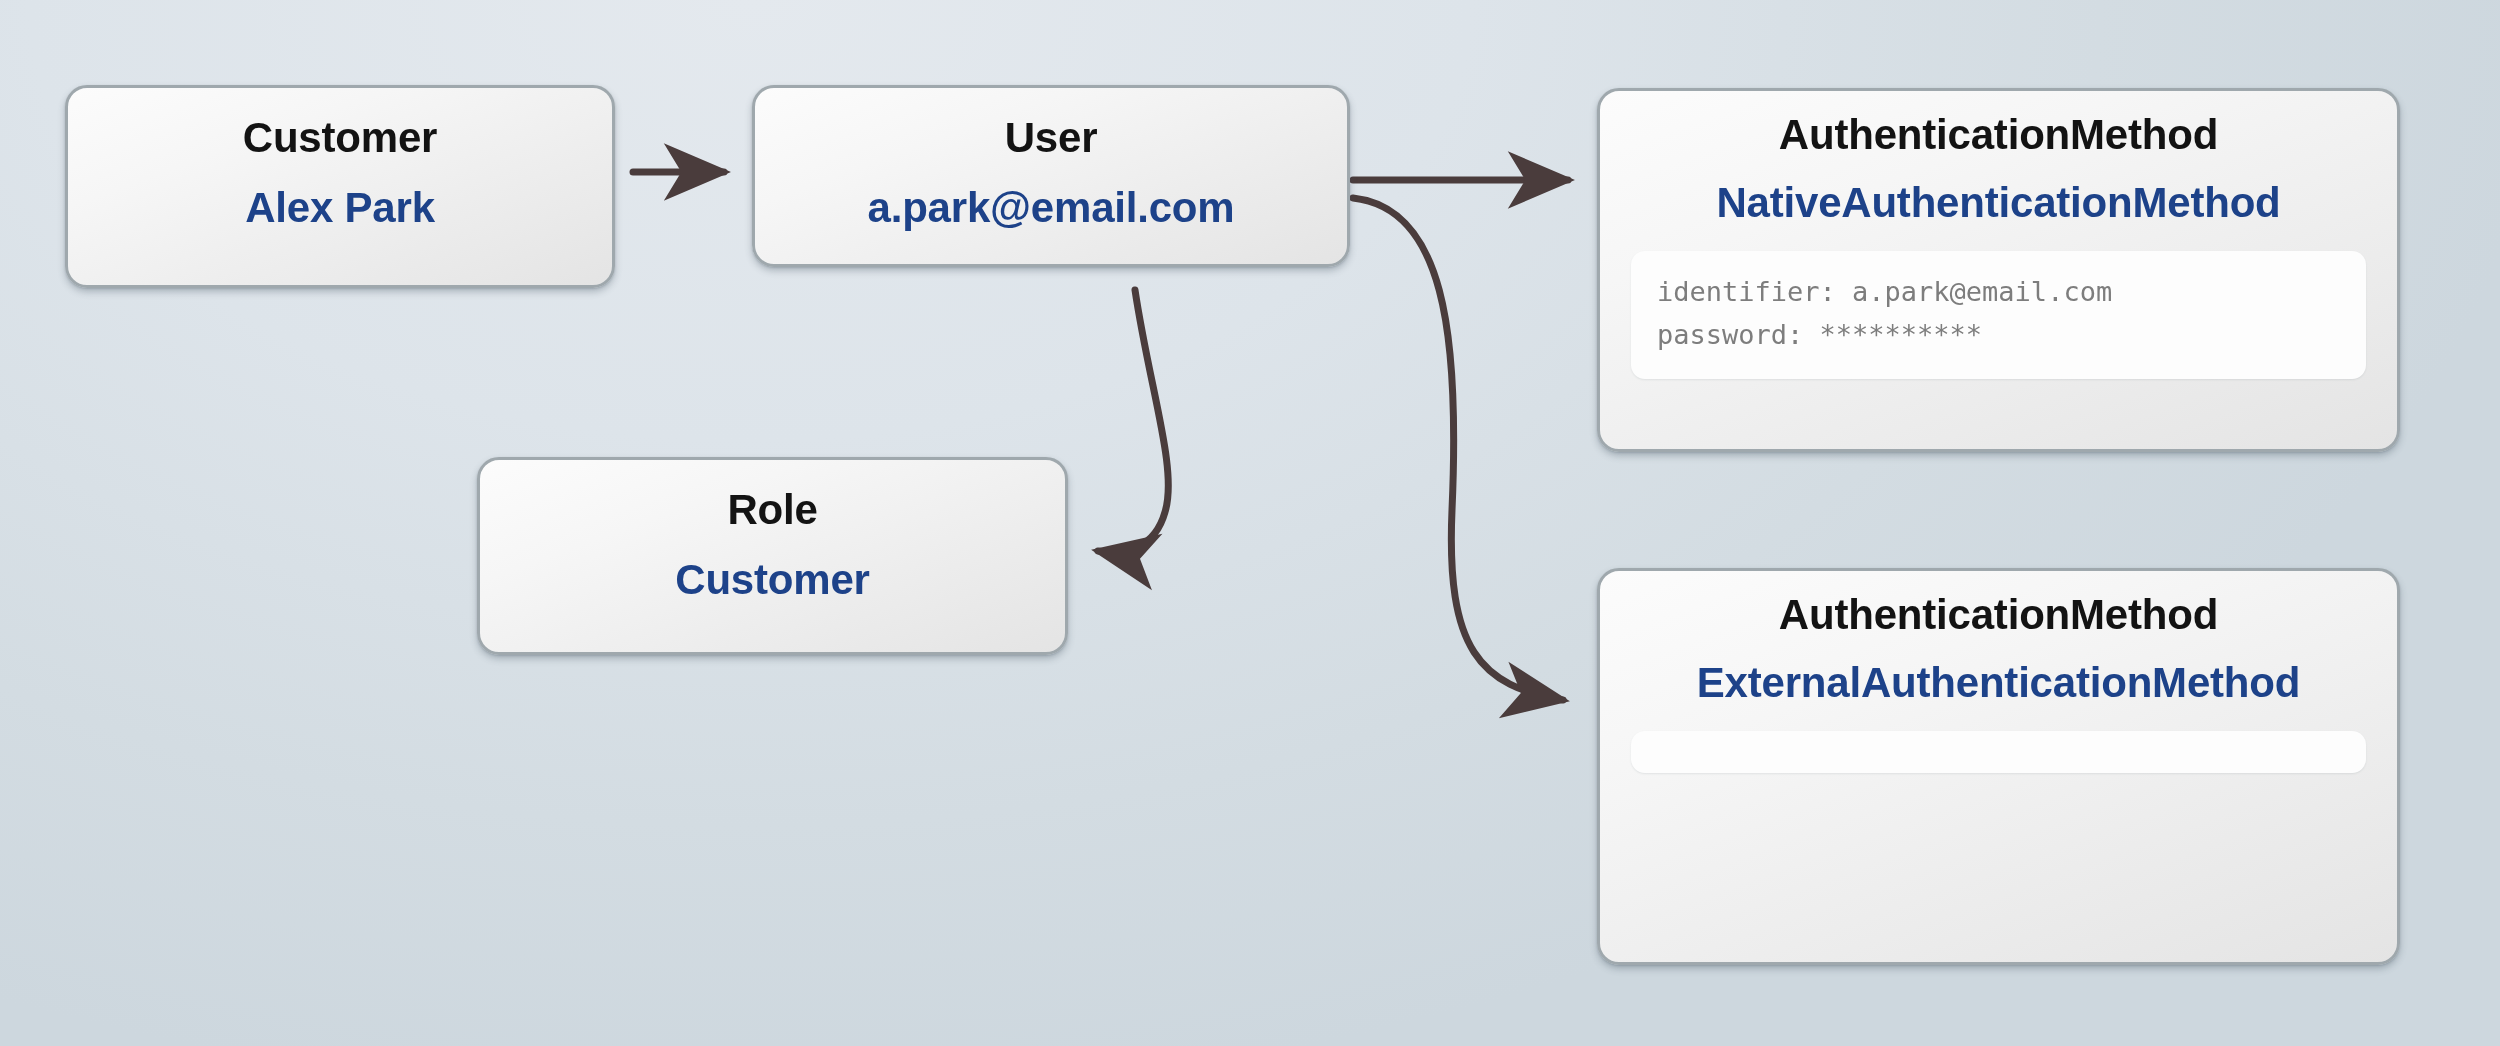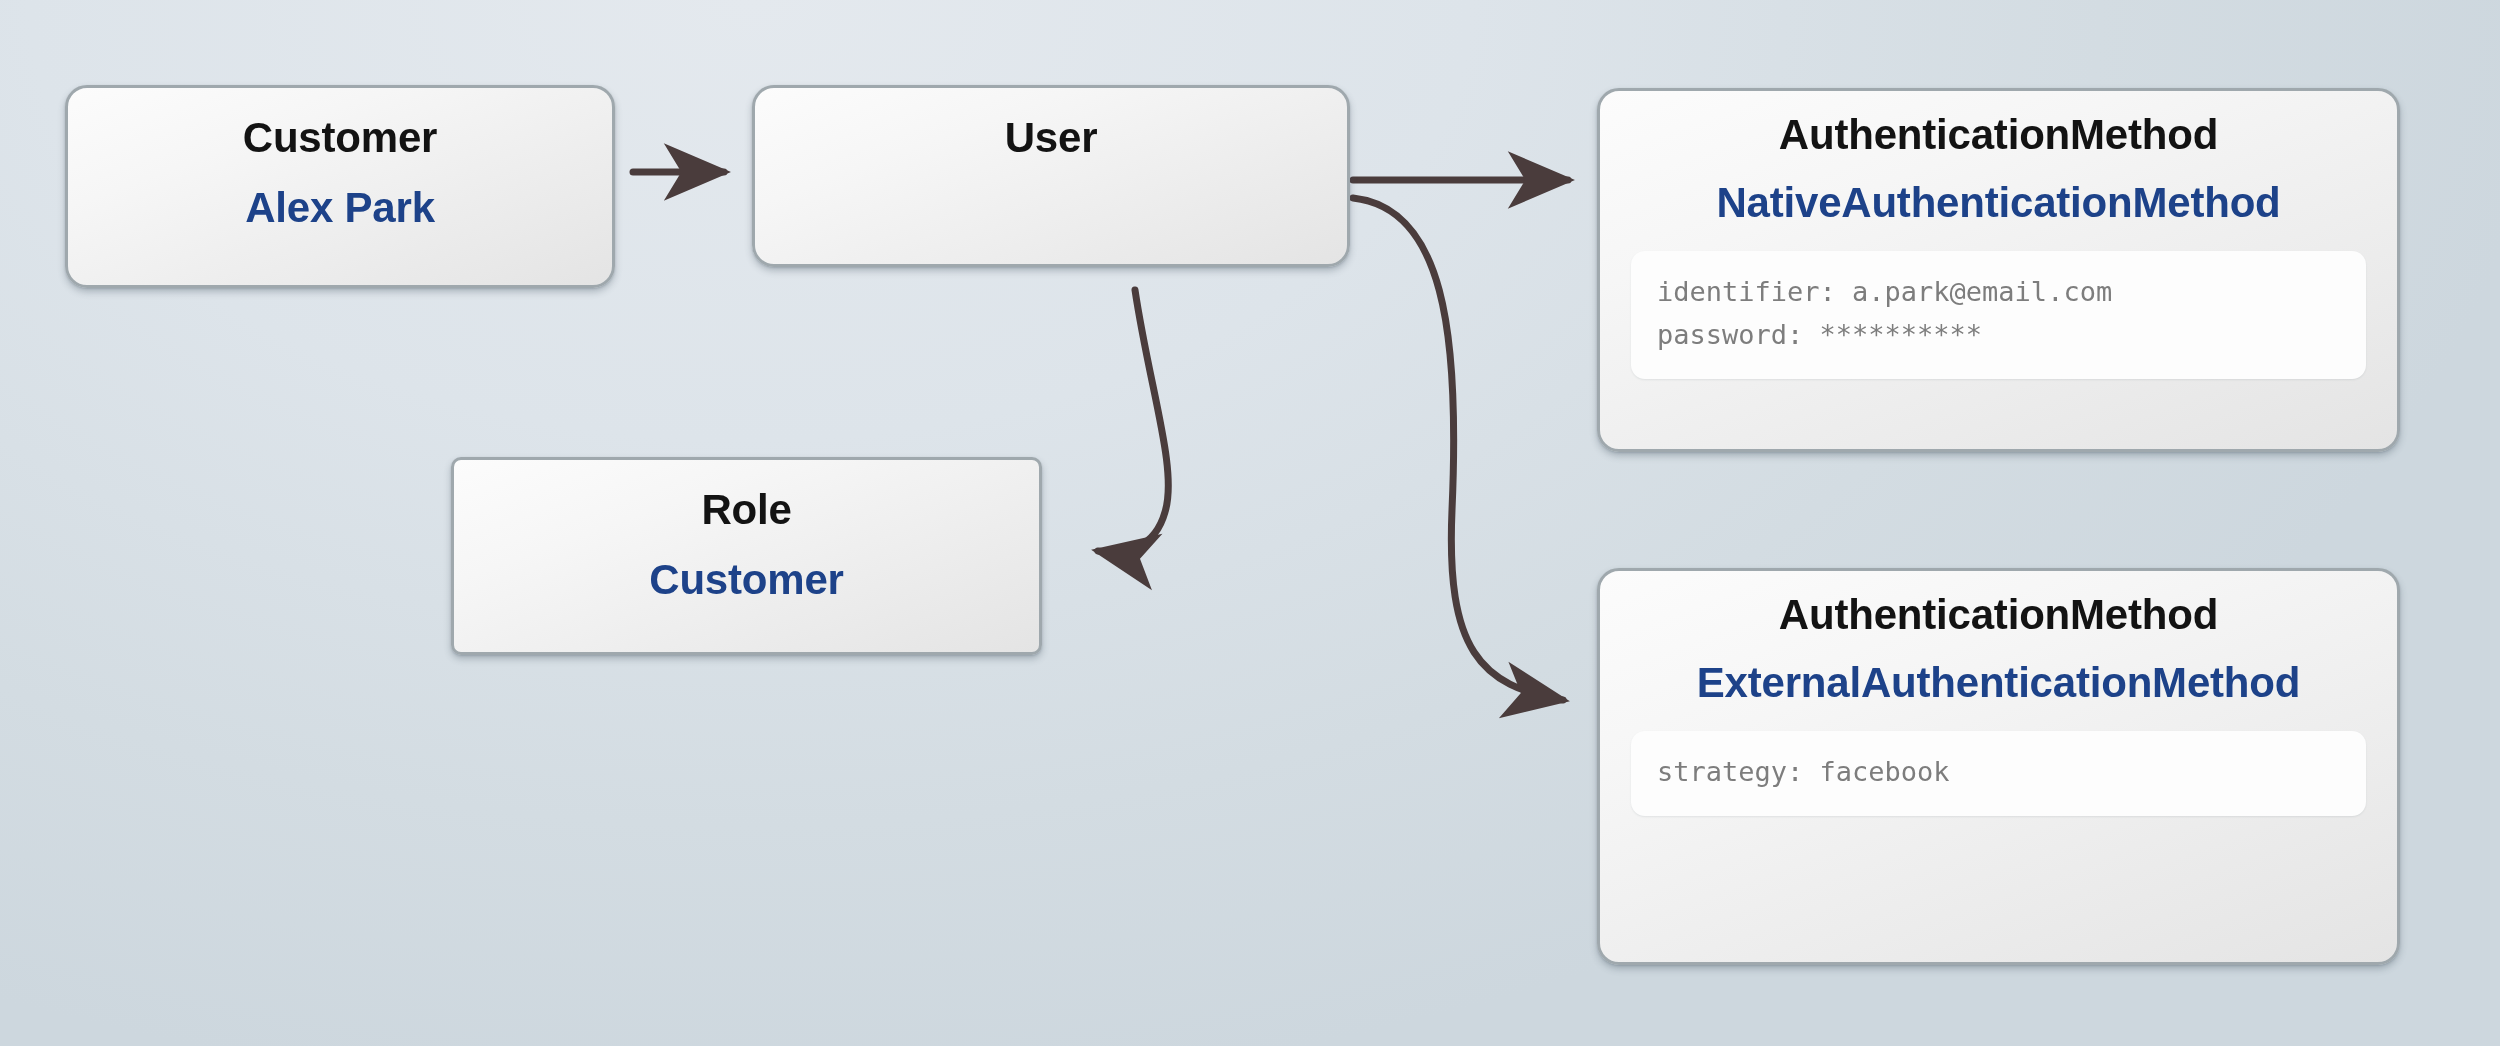--- a/index.html
+++ b/index.html
@@ -126,6 +126,7 @@
 
   <div id="node-user" class="node simple">
     <div class="node-title">User</div>
+    <div class="node-subtitle">a.park@email.com</div>
   </div>
 
   <div id="node-role" class="node simple">

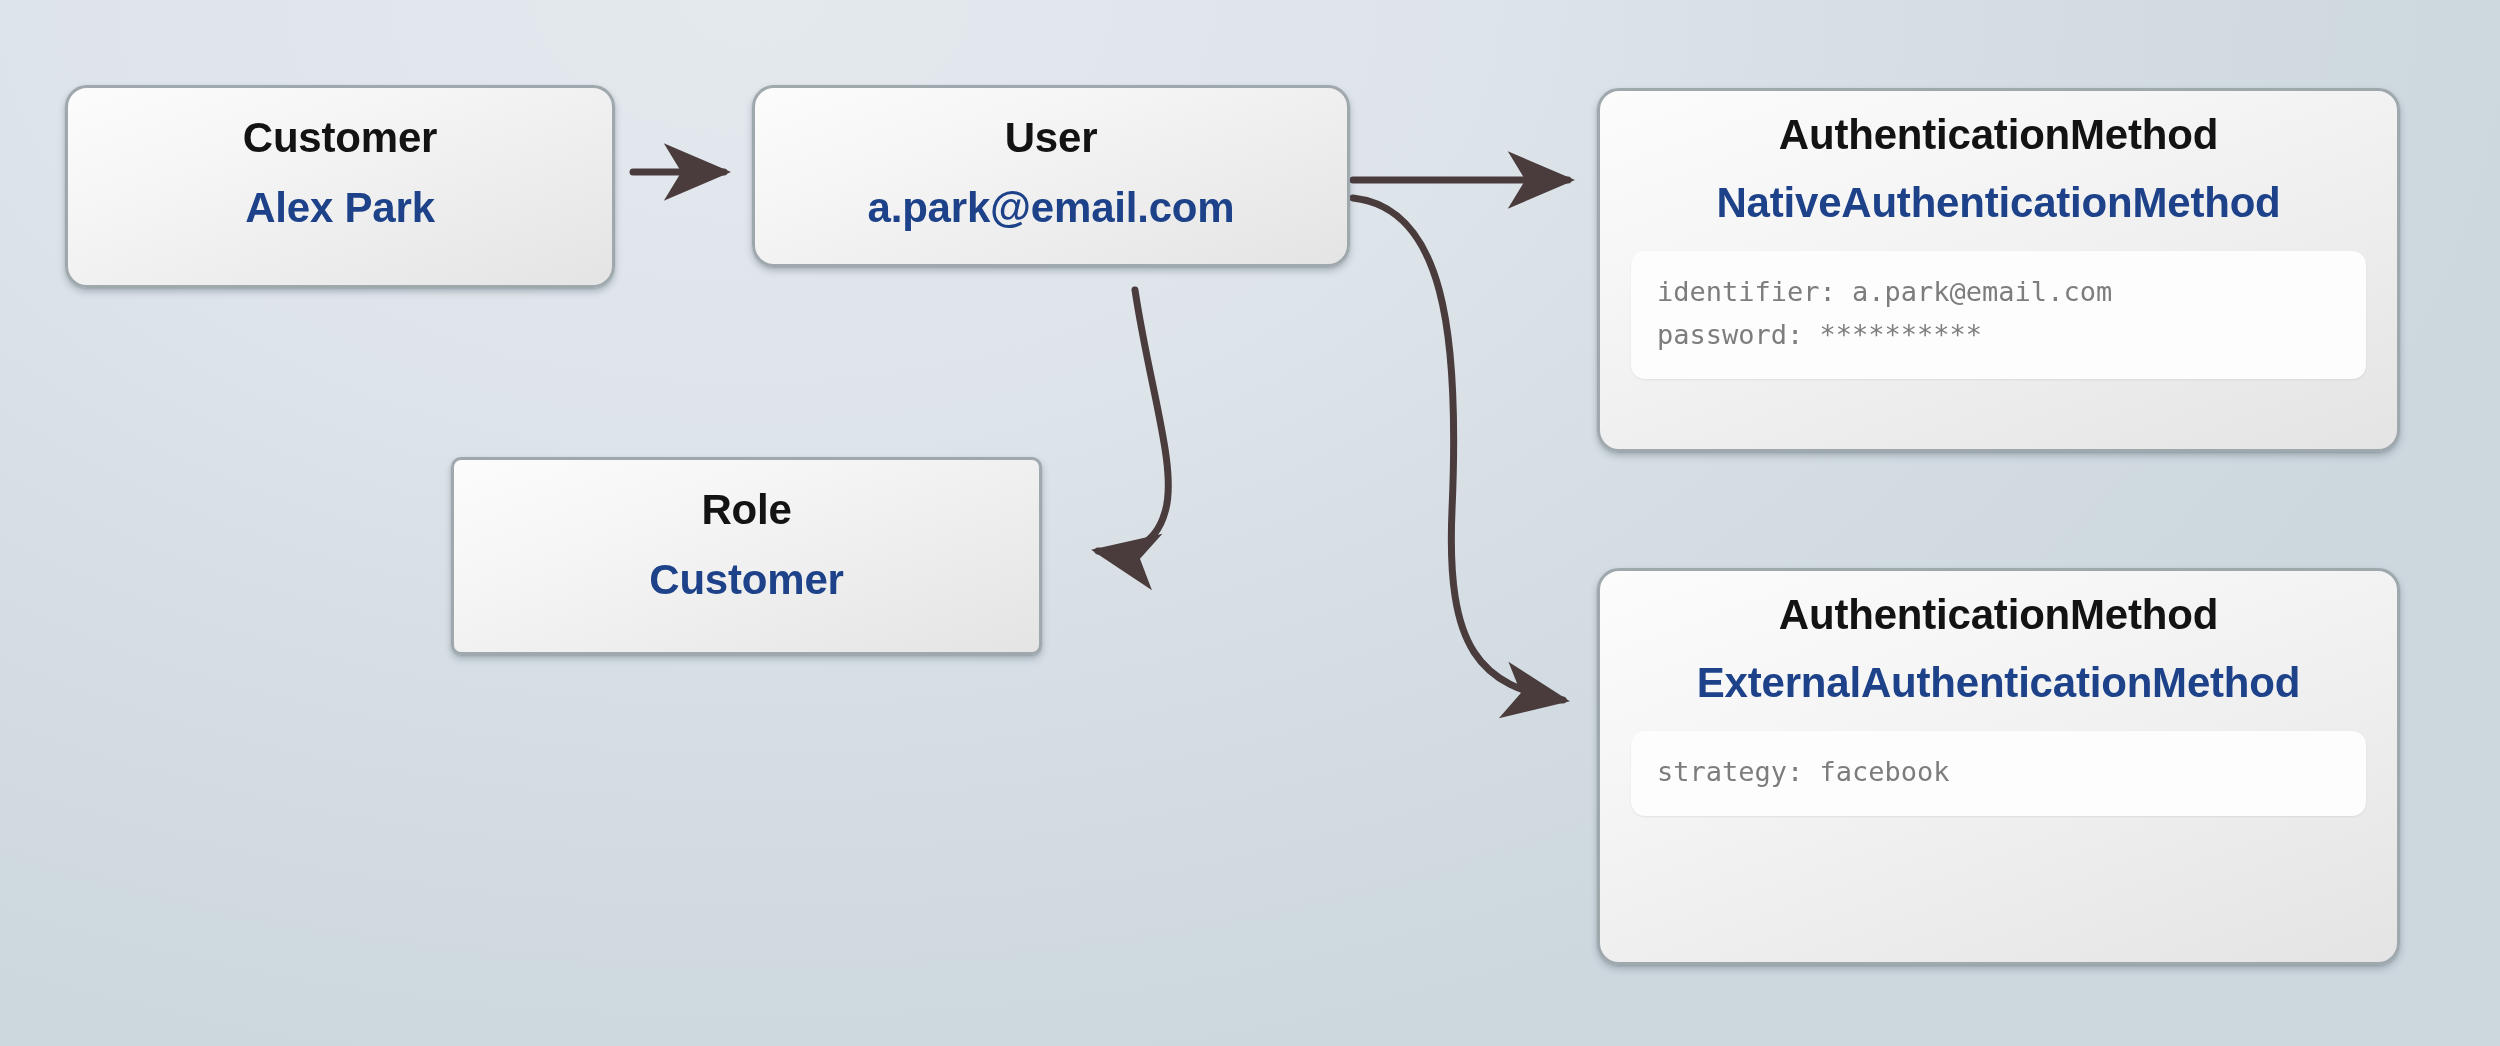--- a/index.html
+++ b/index.html
@@ -94,7 +94,7 @@
   
   #node-customer { left: 65px;   top: 85px;  width: 550px; height: 203px; }
   #node-user     { left: 752px;  top: 85px;  width: 598px; height: 182px; }
-  #node-role     { left: 451px;  top: 457px; width: 591px; height: 198px; border-radius: 10px; }
+  #node-role     { left: 477px;  top: 457px; width: 591px; height: 198px; }
   #node-auth-native   { left: 1597px; top: 88px;  width: 803px; height: 364px; }
   #node-auth-external { left: 1597px; top: 568px; width: 803px; height: 397px; }
 </style>

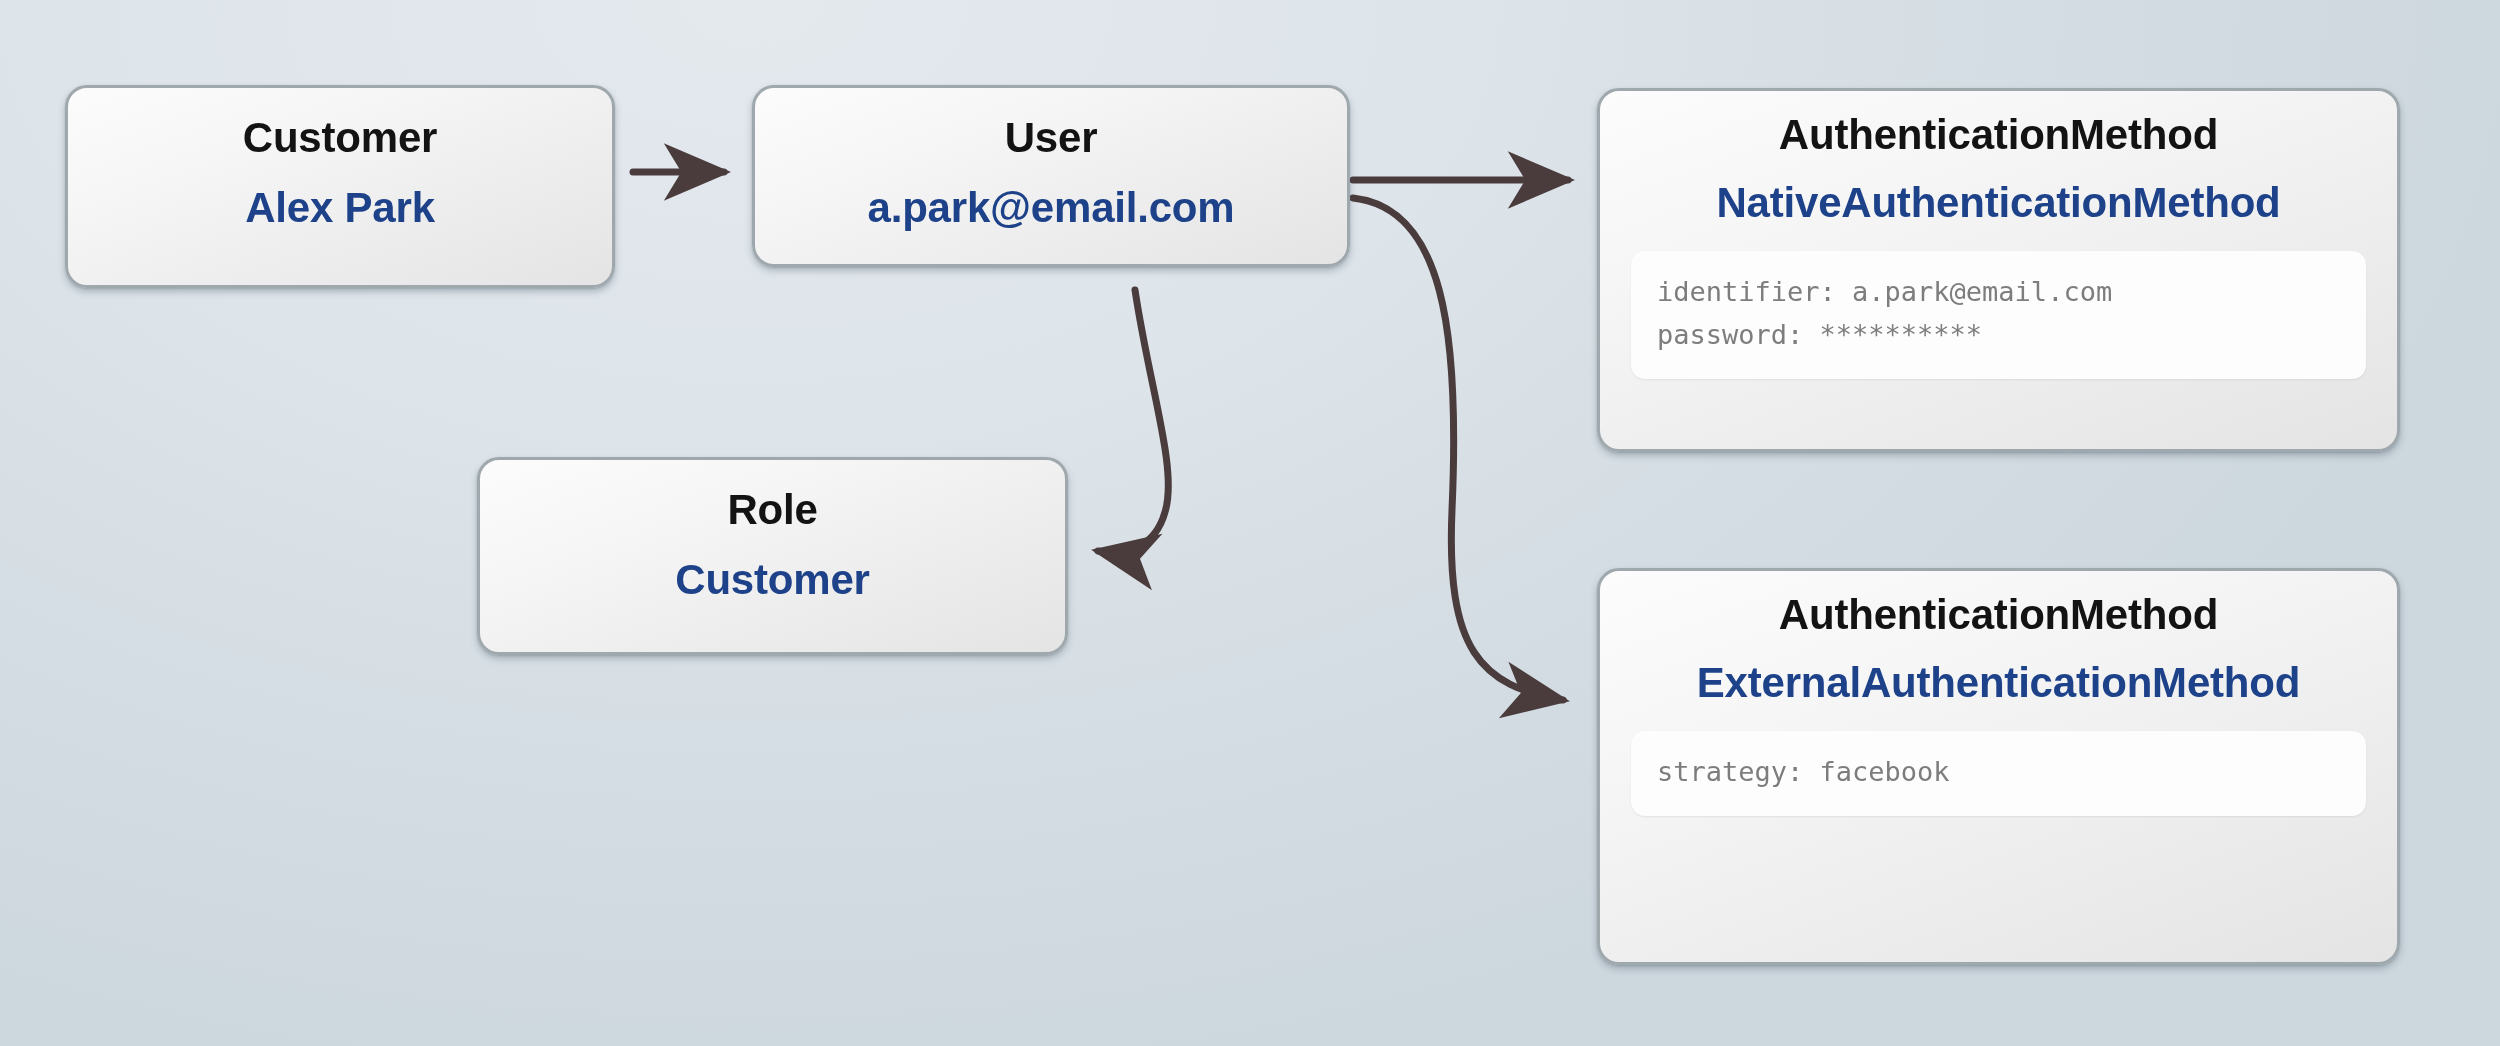--- a/index.html
+++ b/index.html
@@ -147,7 +147,6 @@
     <div class="node-title">AuthenticationMethod</div>
     <div class="node-subtitle">ExternalAuthenticationMethod</div>
     <div class="details">
-      <div class="attr-line">strategy: facebook</div>
     </div>
   </div>
 

